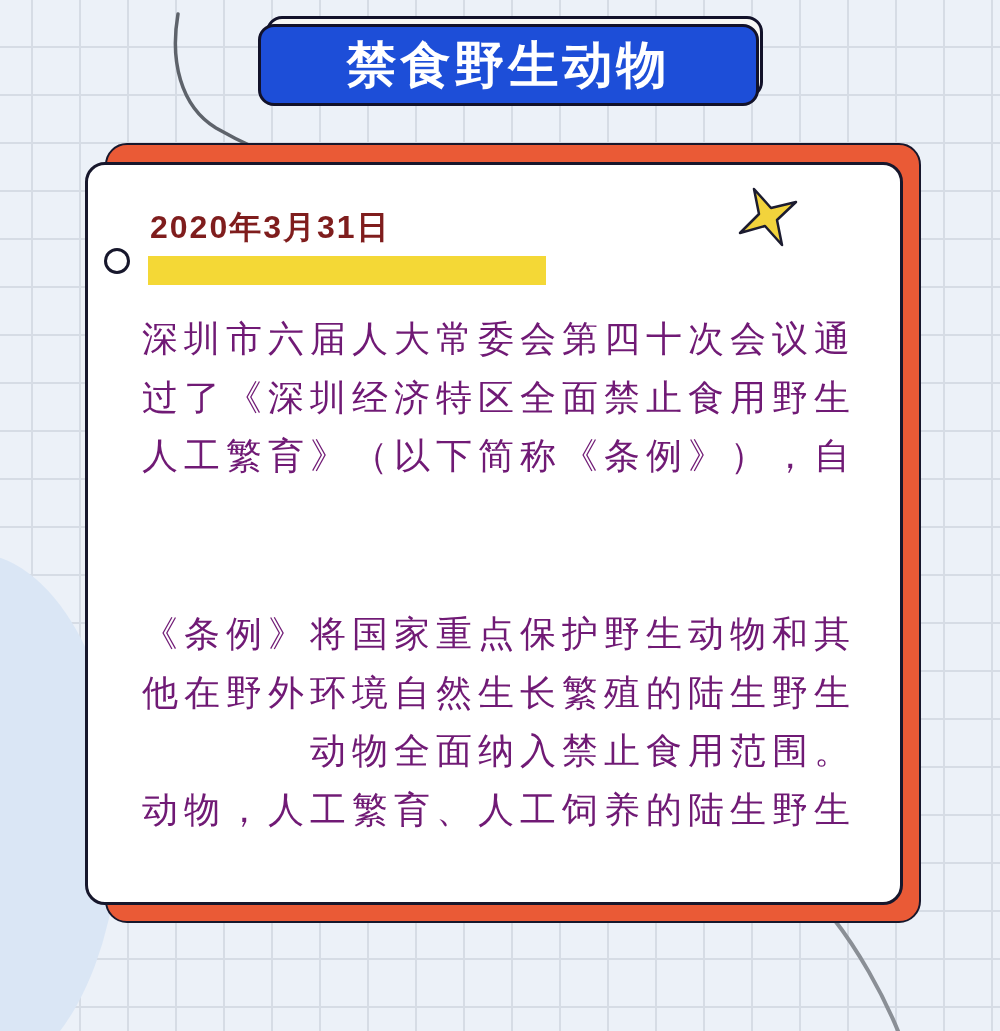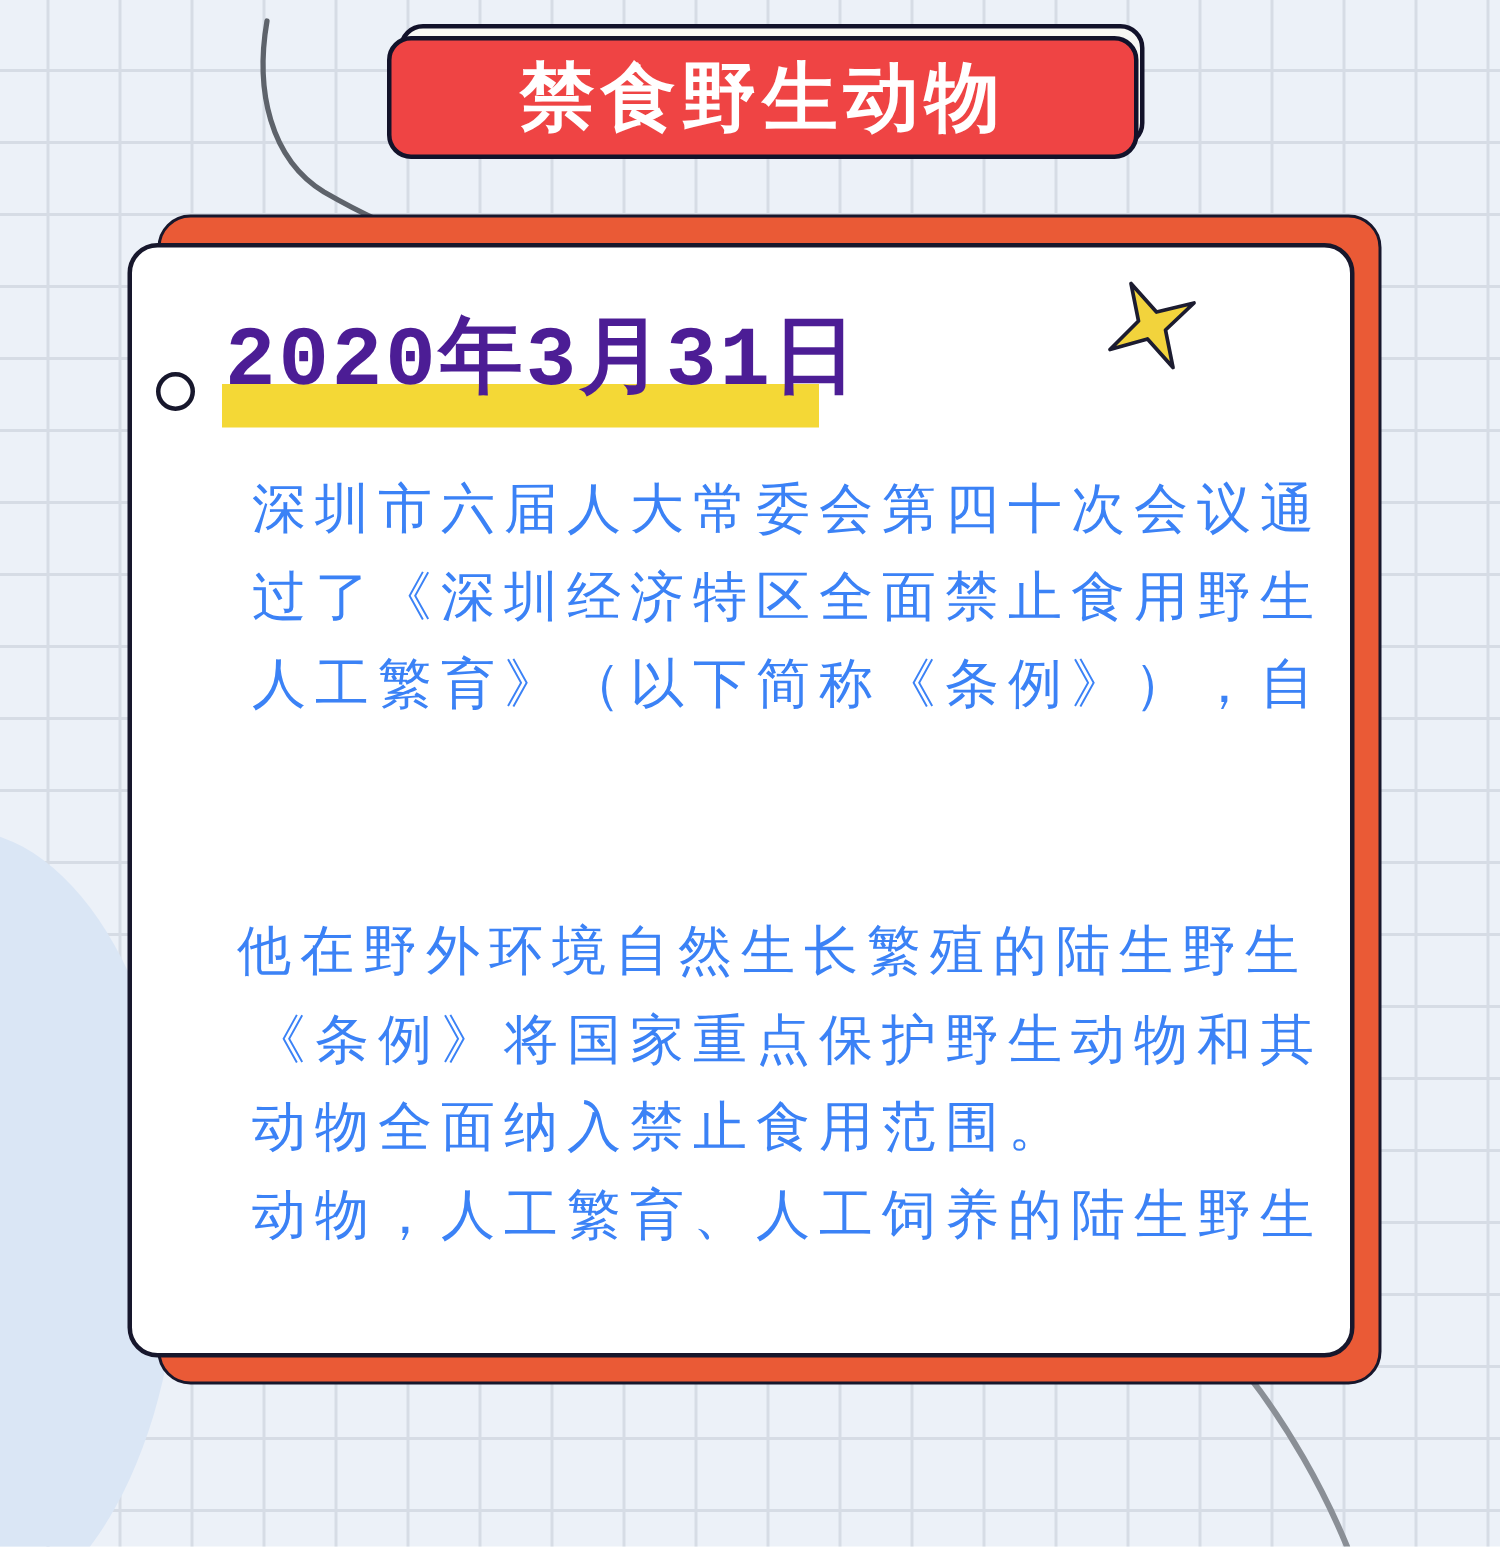--- a/index.html
+++ b/index.html
@@ -19,7 +19,7 @@
   .pill-back{position:absolute;left:8px;top:0;width:491px;height:76px;border-radius:16px;
     background:#f8f8f4;border:3px solid #12122a;}
   .pill-front{position:absolute;left:0;top:8px;width:495px;height:76px;border-radius:16px;
-    background:#ef4444;border:3px solid #12122a;display:flex;align-items:center;justify-content:center;}
+    background:#1d4ed8;border:3px solid #12122a;display:flex;align-items:center;justify-content:center;}
   .pill-title{color:#ffffff;font-weight:bold;font-size:50px;letter-spacing:4px;line-height:1;}
   
   .card-accent{position:absolute;left:105px;top:143px;width:812px;height:776px;z-index:2;

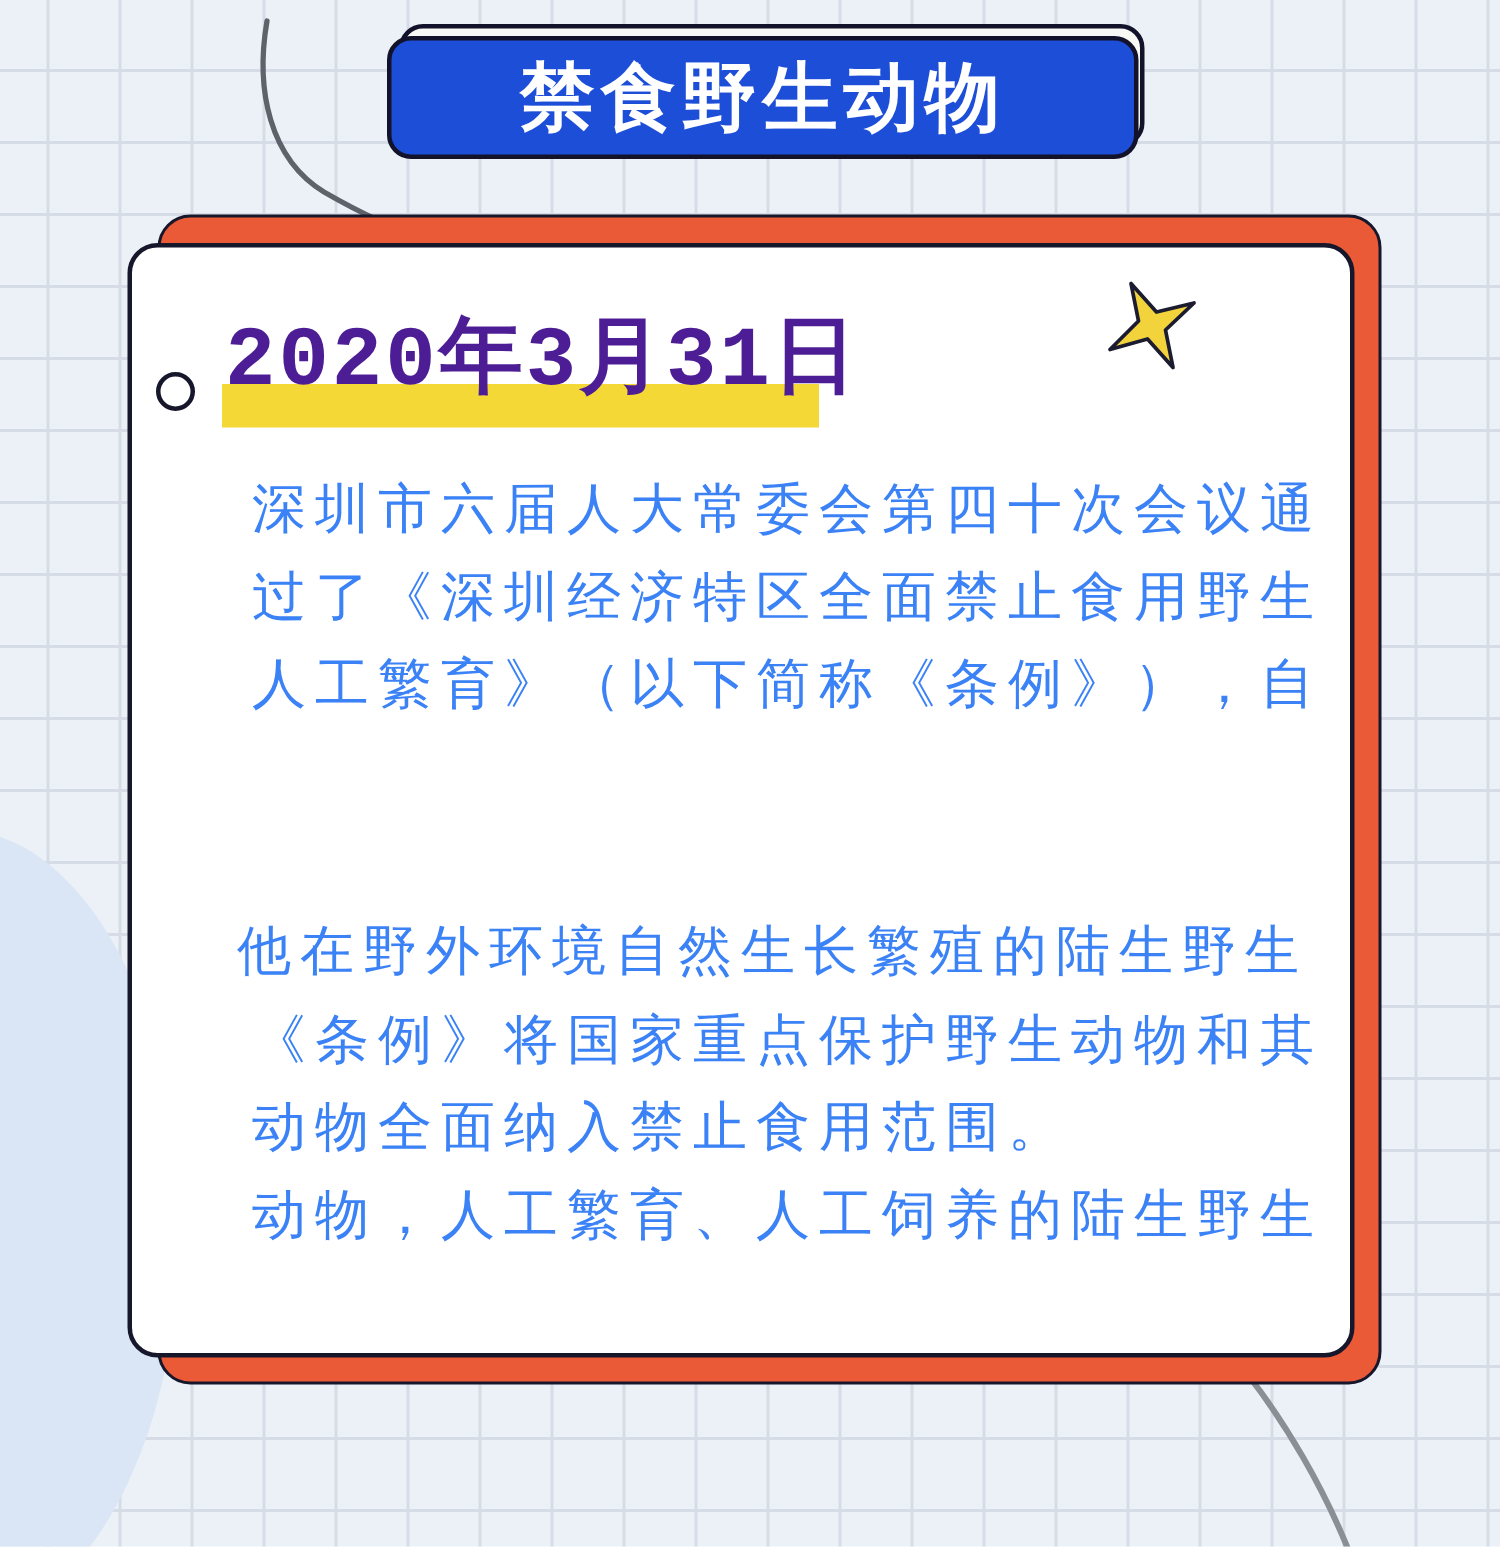--- a/index.html
+++ b/index.html
@@ -30,8 +30,8 @@
   .bullet{position:absolute;left:16px;top:83px;width:20px;height:20px;border-radius:50%;
     background:#ffffff;border:3px solid #17172c;}
   .date-wrap{position:absolute;left:62px;top:44px;}
-  .date-text{position:relative;z-index:2;font-size:56px;font-weight:bold;color:#4c1d95;
-    line-height:1.15;letter-spacing:2px;white-space:nowrap;font-family:Liberation Mono, monospace;}
+  .date-text{position:relative;z-index:2;font-size:32px;font-weight:bold;color:#7f1d1d;
+    line-height:1.15;letter-spacing:2px;white-space:nowrap;}
   .date-highlight{position:absolute;left:-2px;top:47px;width:398px;height:29px;background:#f4d836;z-index:1;}
   .star{position:absolute;left:650px;top:22px;width:64px;height:64px;}
   .body-text{position:absolute;left:80px;color:#3b82f6;font-size:36px;letter-spacing:6px;}

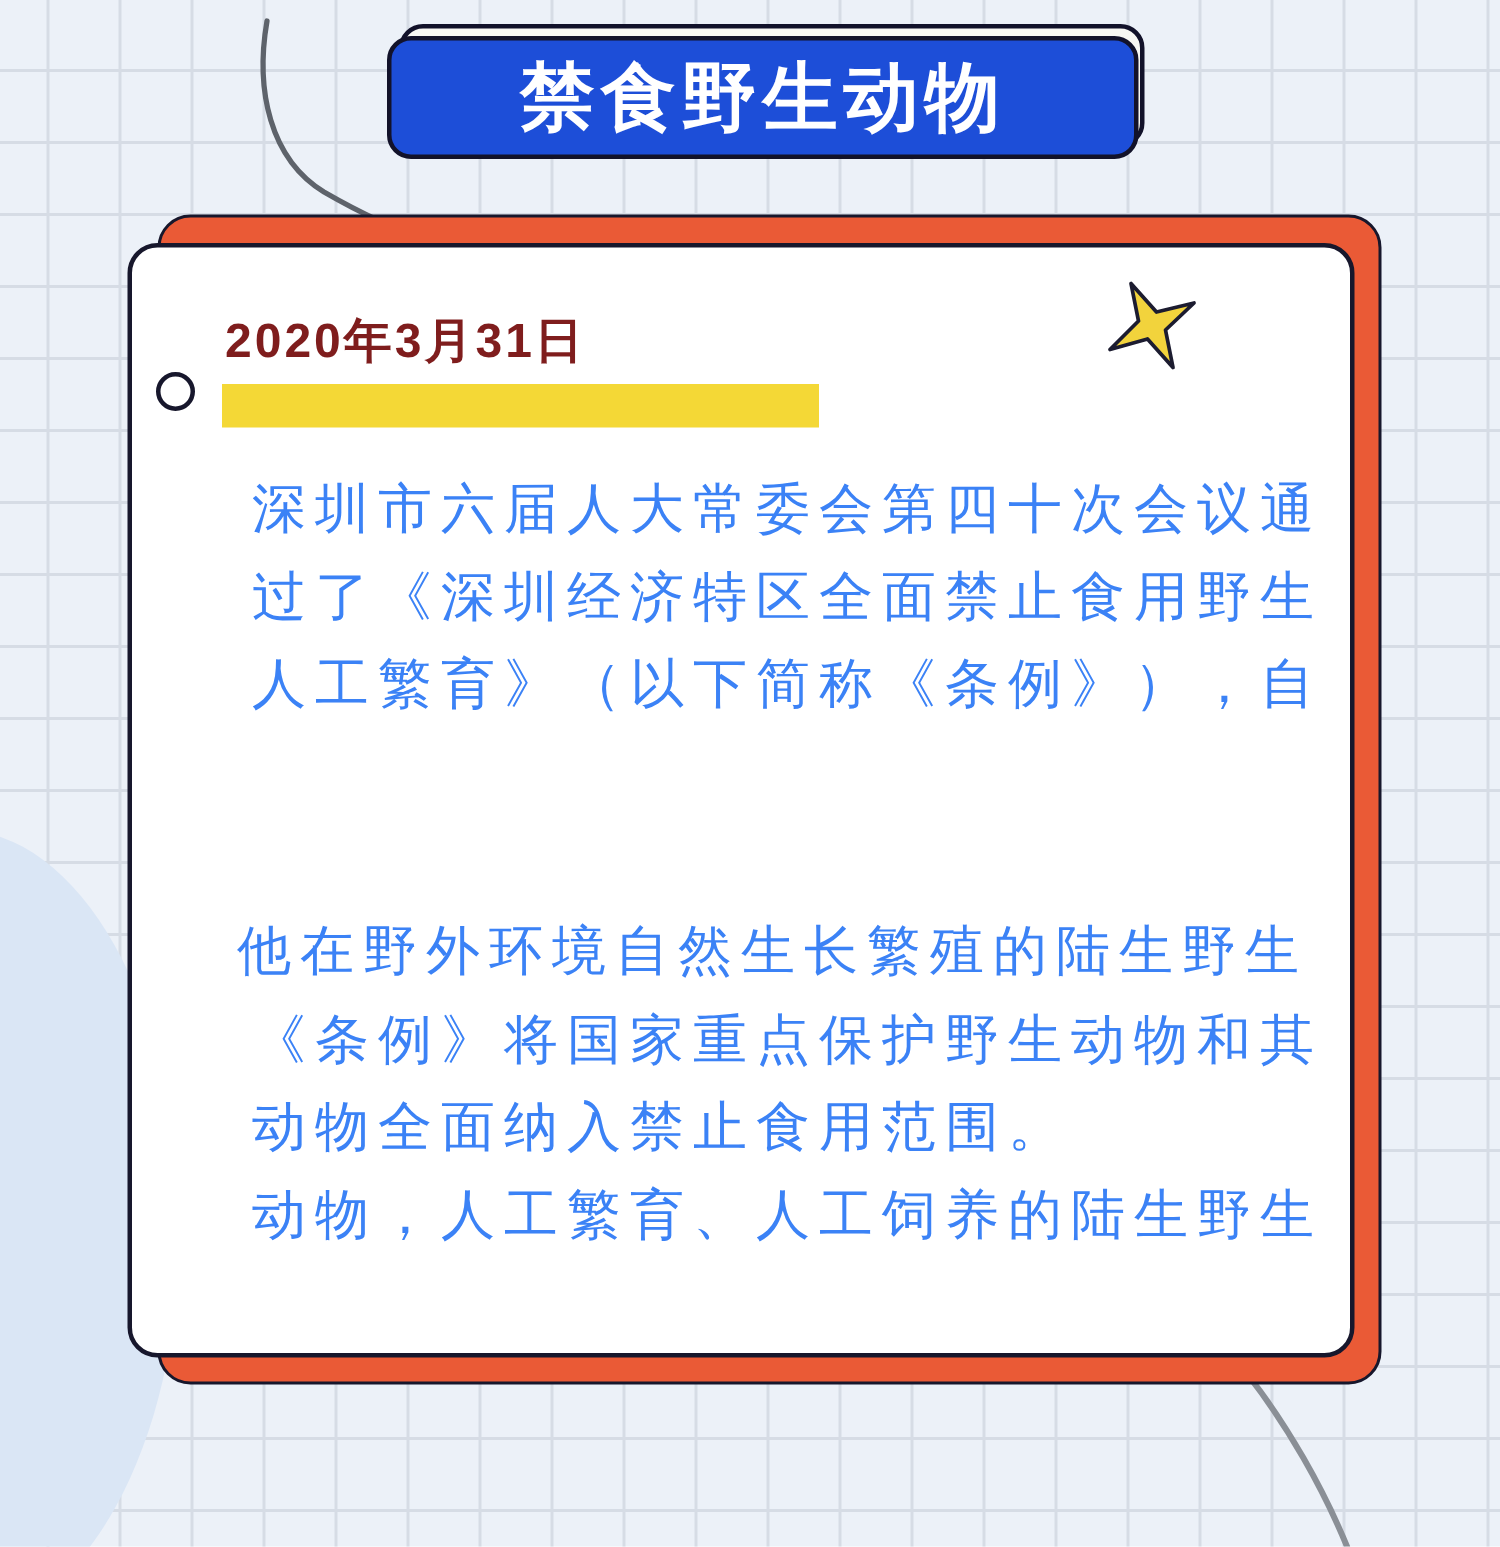--- a/index.html
+++ b/index.html
@@ -34,7 +34,7 @@
     line-height:1.15;letter-spacing:2px;white-space:nowrap;}
   .date-highlight{position:absolute;left:-2px;top:47px;width:398px;height:29px;background:#f4d836;z-index:1;}
   .star{position:absolute;left:650px;top:22px;width:64px;height:64px;}
-  .body-text{position:absolute;left:80px;color:#3b82f6;font-size:36px;letter-spacing:6px;}
+  .body-text{position:absolute;left:54px;color:#701a75;font-size:36px;letter-spacing:6px;text-align:right;}
   .body-text .line{line-height:58.5px;white-space:nowrap;}
   .p1{top:145px;}
   .p2{top:440px;}

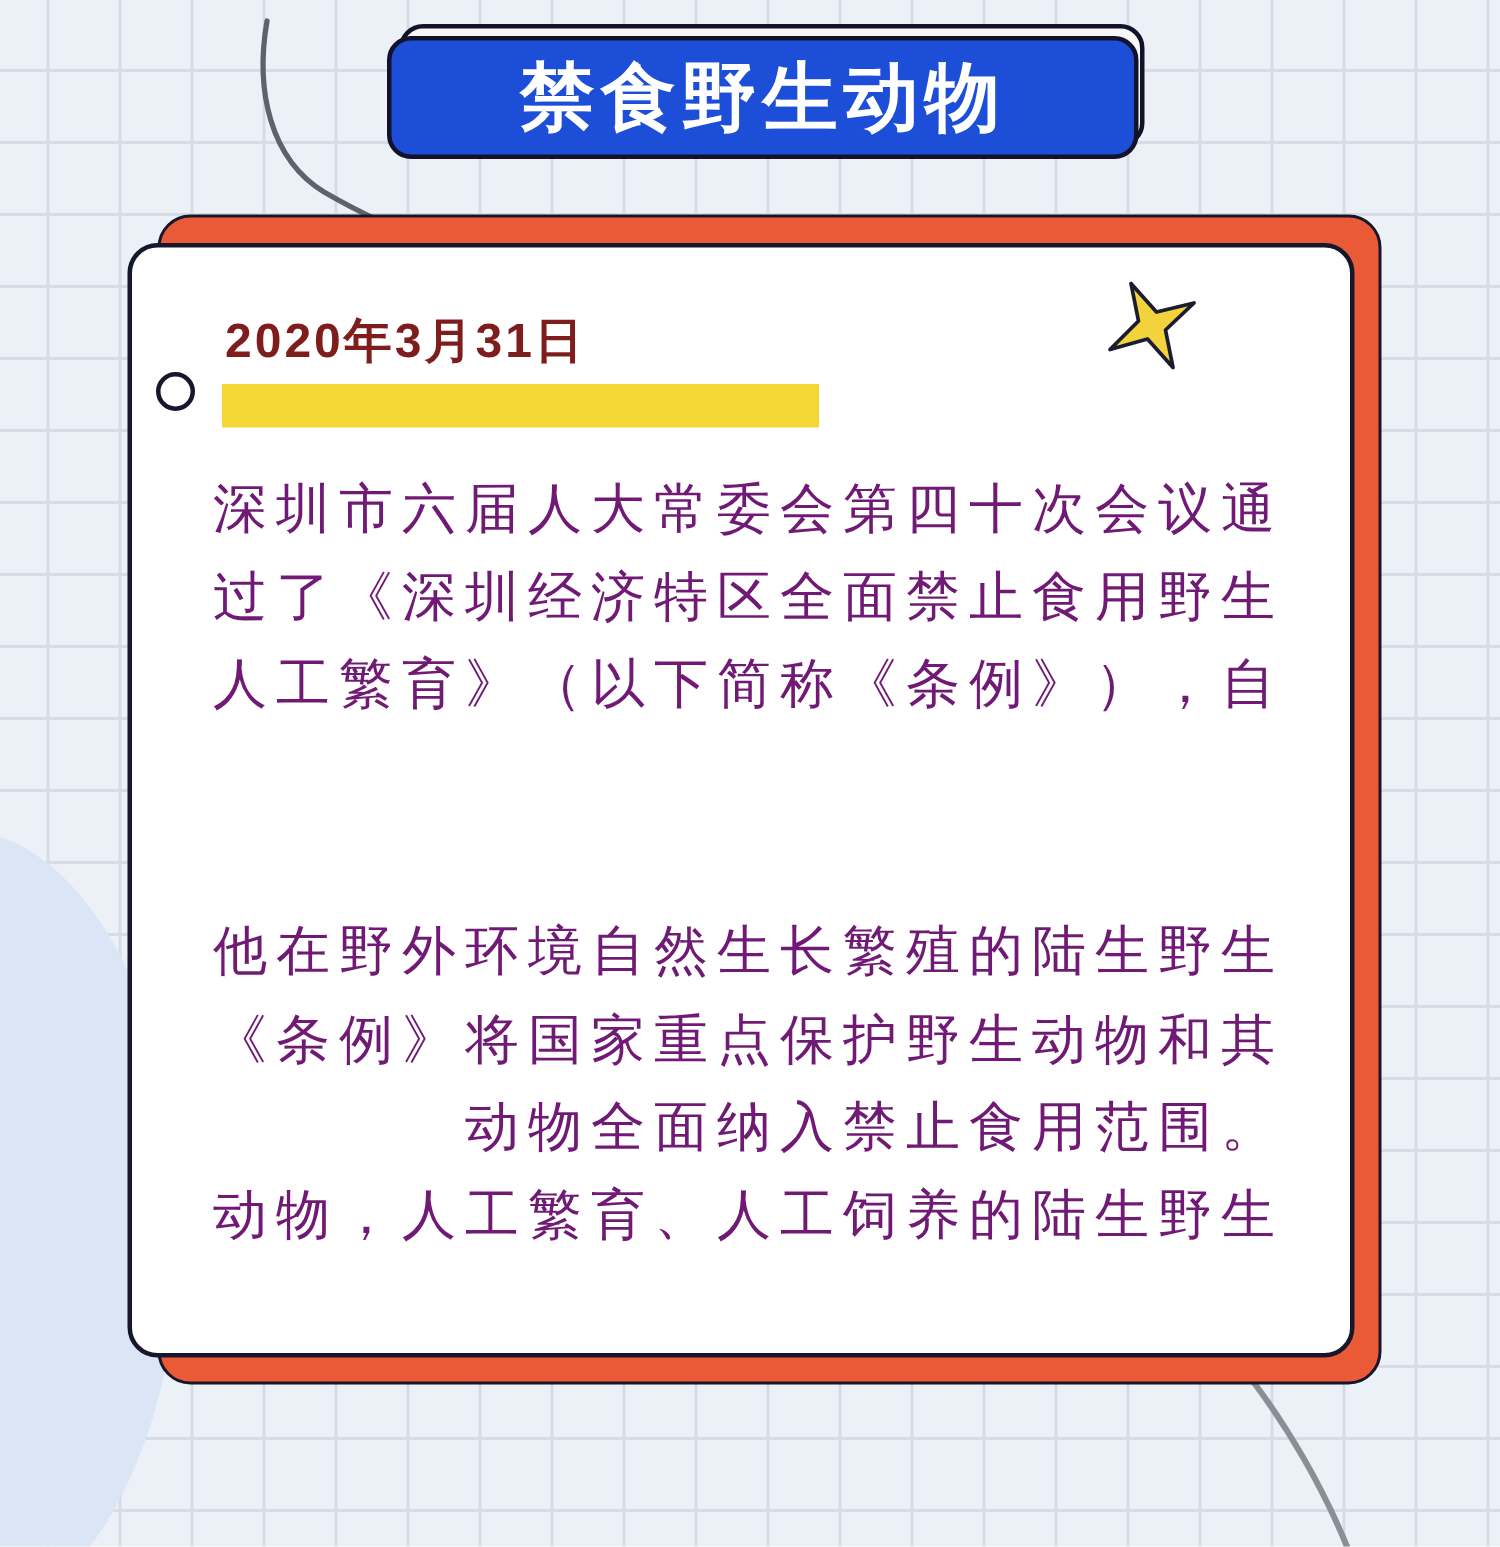--- a/index.html
+++ b/index.html
@@ -78,8 +78,8 @@
   </div>
 
   <div class="body-text p2">
+    <div class="line">《条例》将国家重点保护野生动物和其</div>
     <div class="line">他在野外环境自然生长繁殖的陆生野生</div>
-    <div class="line">《条例》将国家重点保护野生动物和其</div>
     <div class="line">动物全面纳入禁止食用范围。</div>
     <div class="line">动物，人工繁育、人工饲养的陆生野生</div>
   </div>

